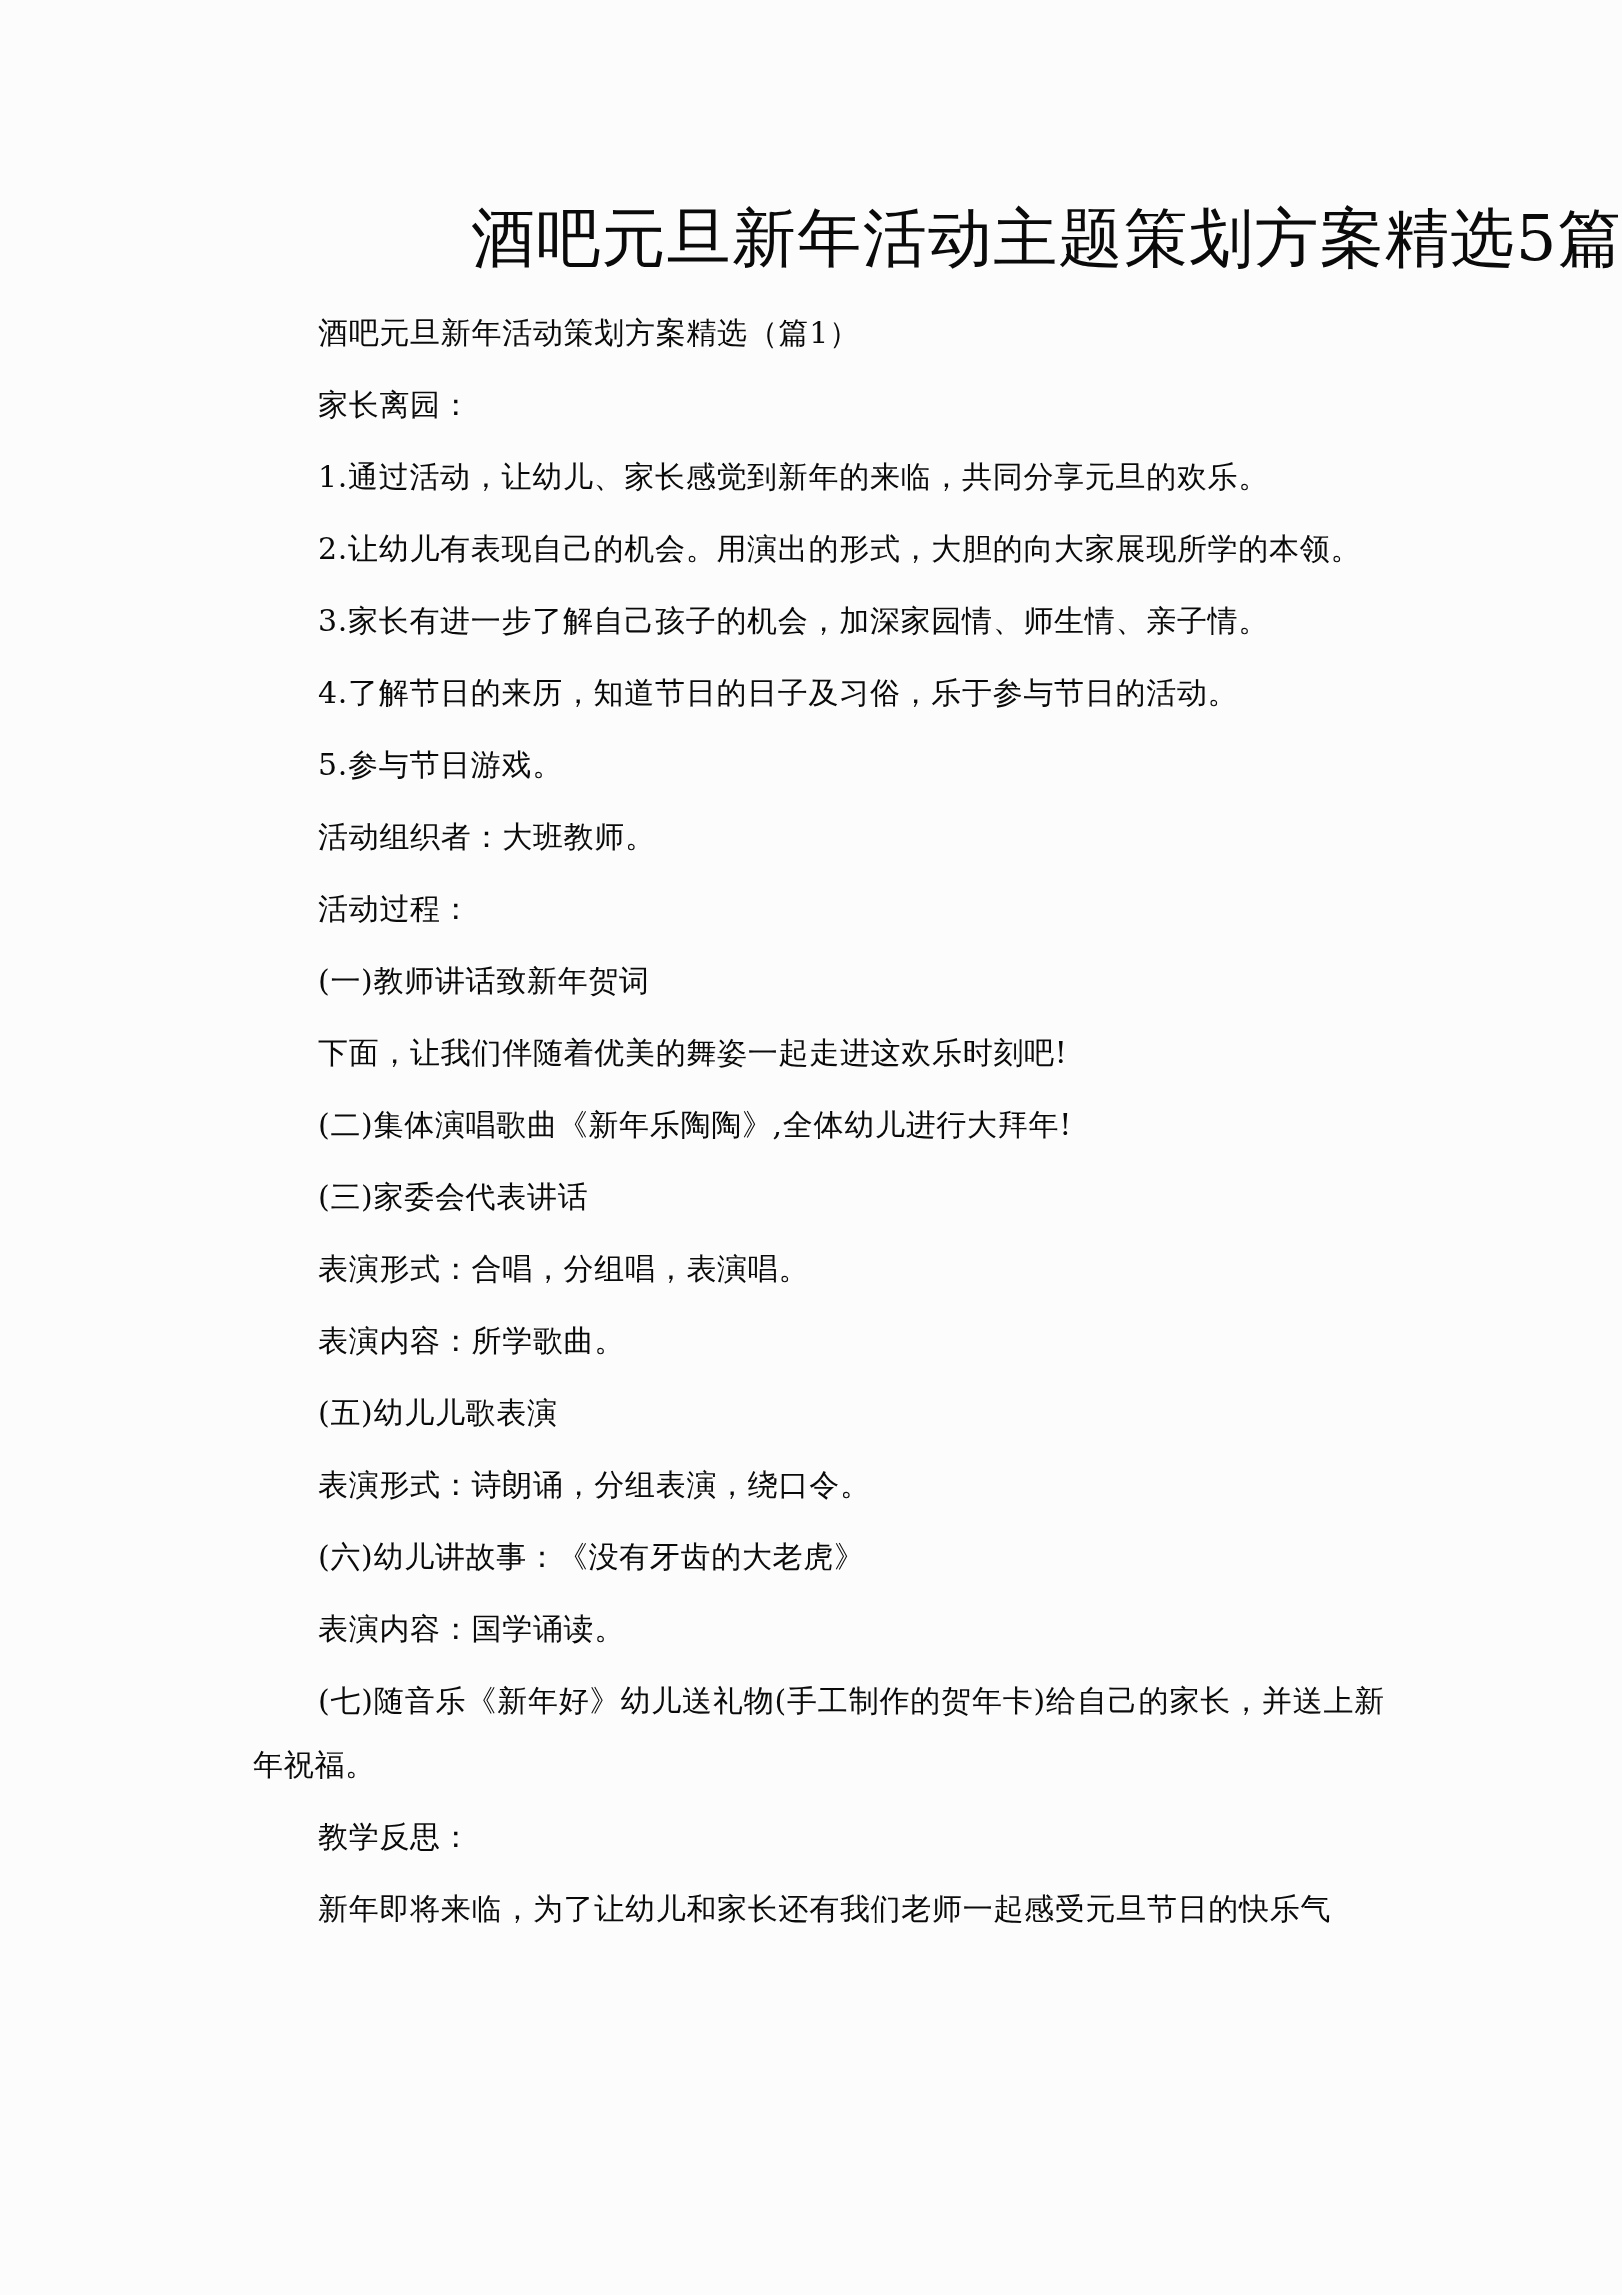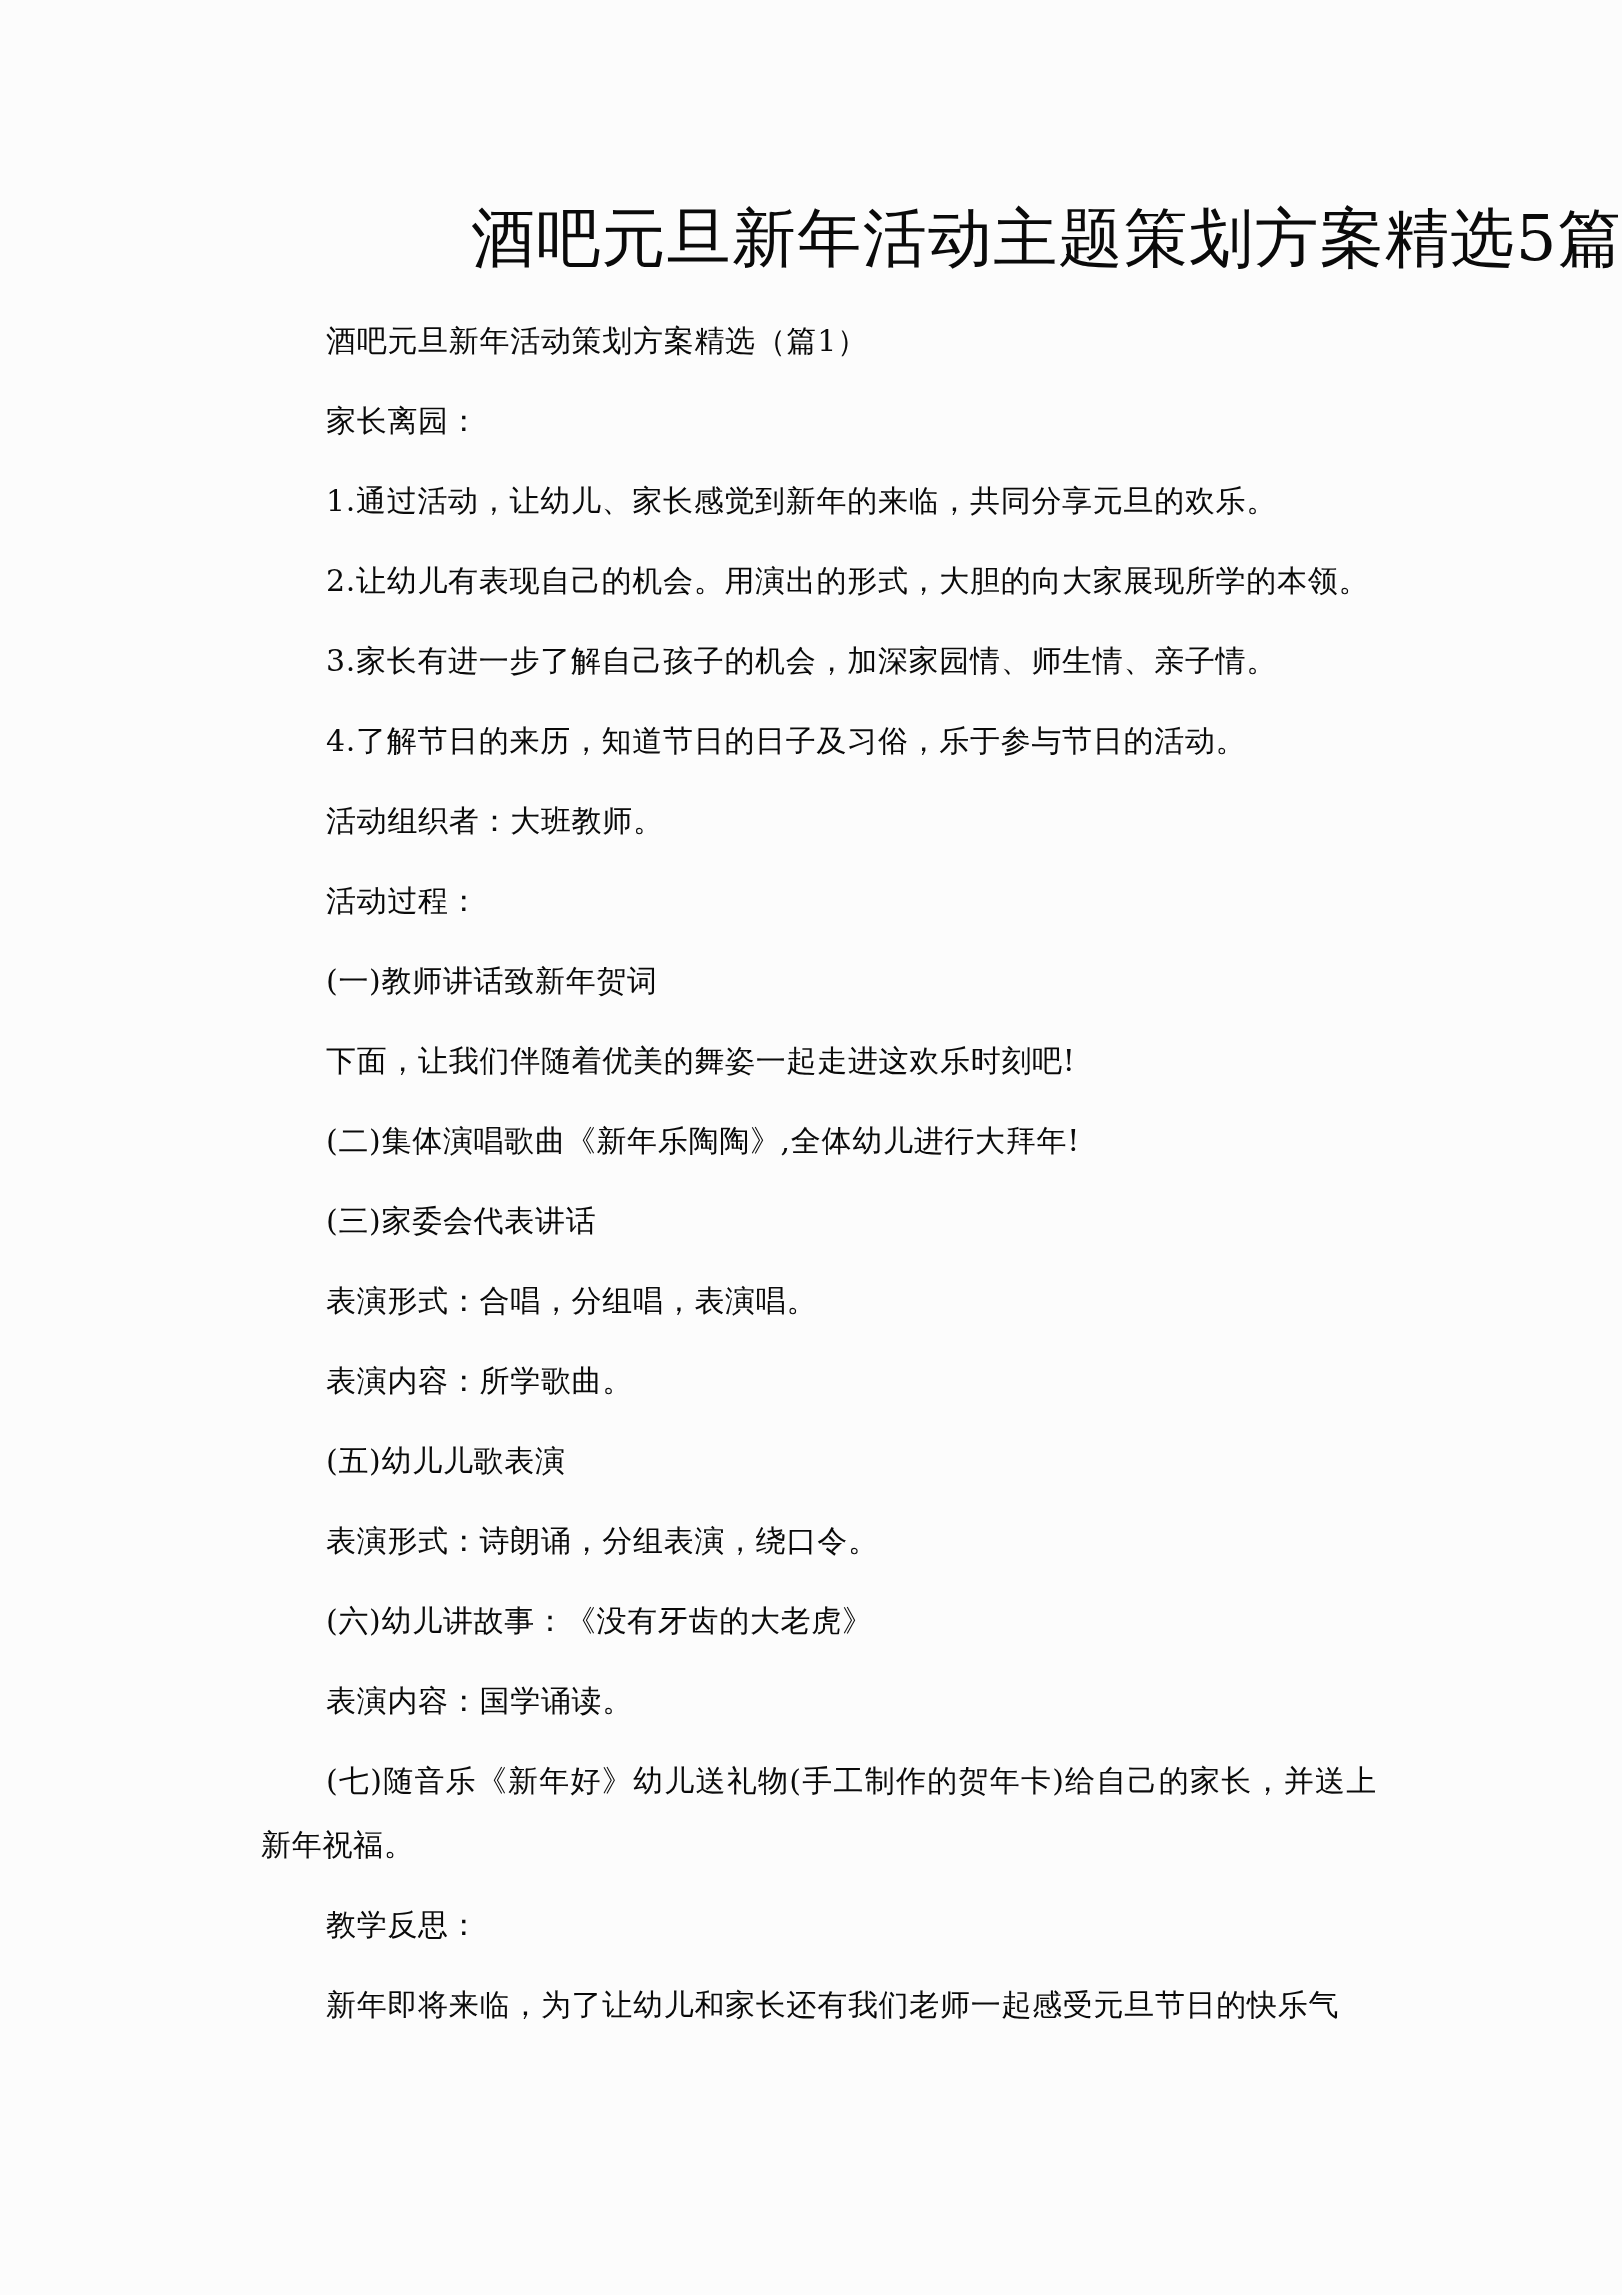--- a/index.html
+++ b/index.html
@@ -44,7 +44,7 @@
     .para {
       font-size: 30px;
       line-height: 64px;
-      margin: 16px;
+      margin: 8px;
       text-indent: 65px;
       letter-spacing: 0.7px;
       text-align: justify;

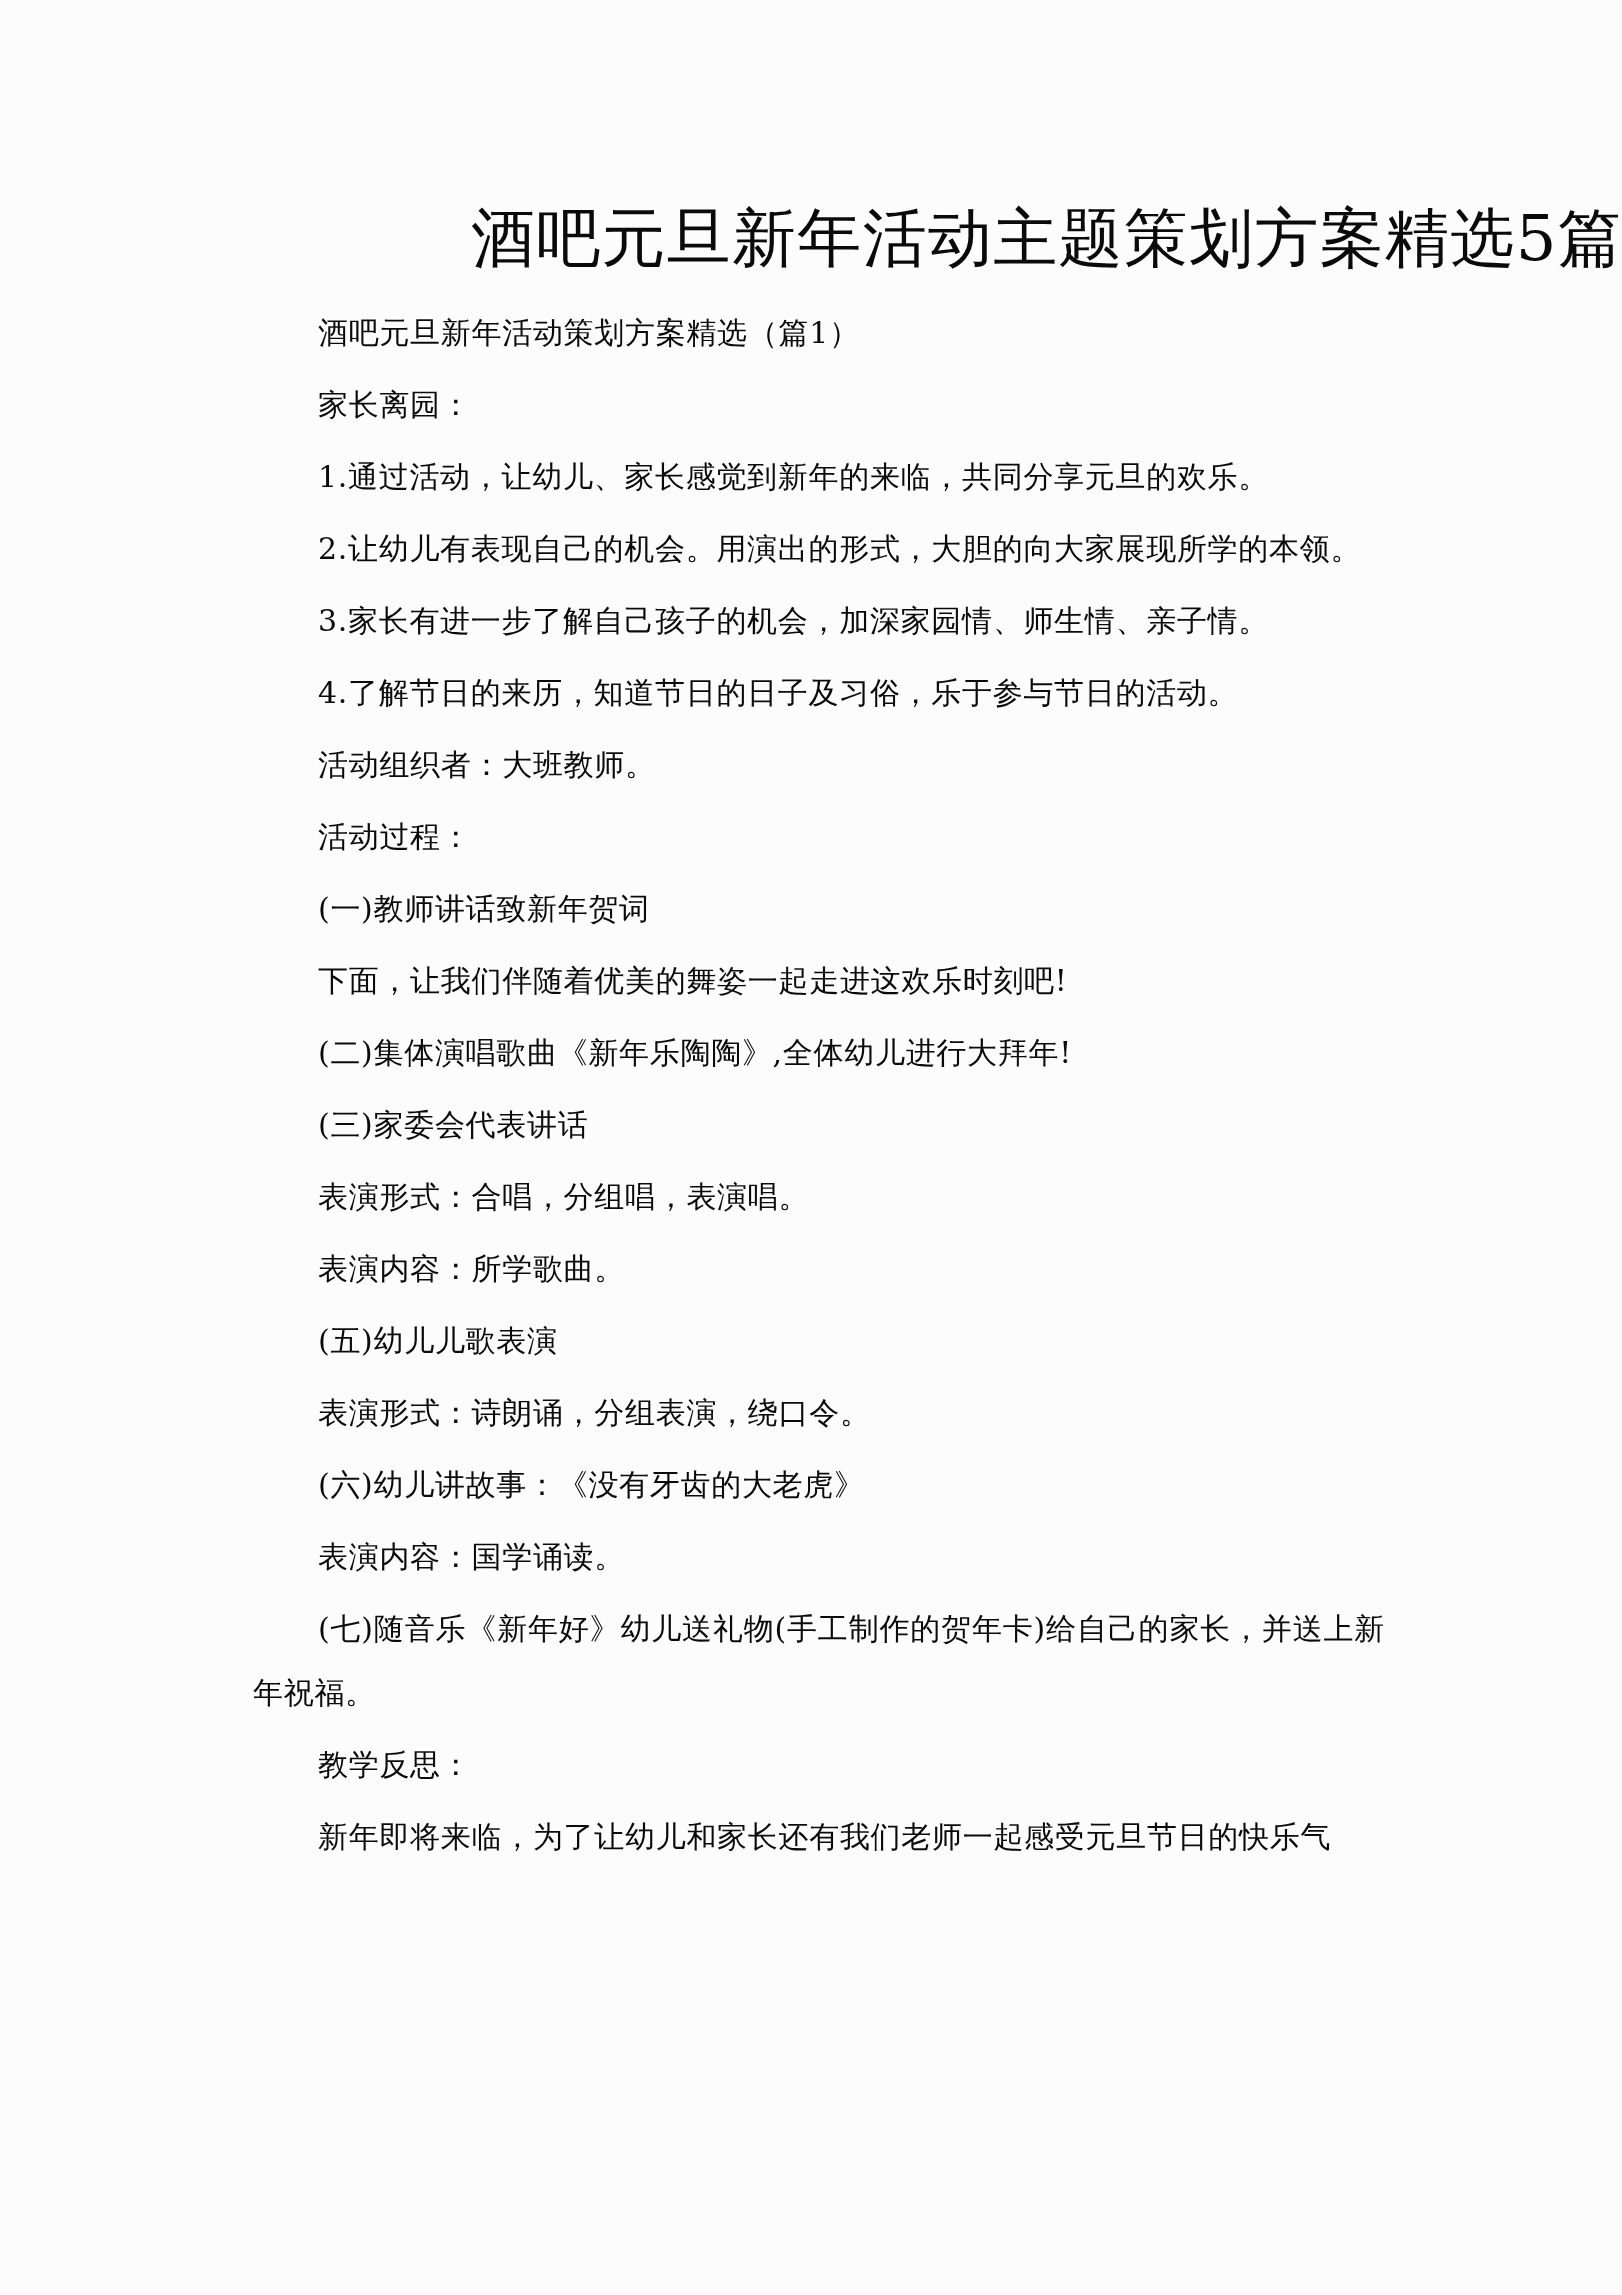--- a/index.html
+++ b/index.html
@@ -64,6 +64,7 @@
     <p class="para">2.让幼儿有表现自己的机会。用演出的形式，大胆的向大家展现所学的本领。</p>
     <p class="para">3.家长有进一步了解自己孩子的机会，加深家园情、师生情、亲子情。</p>
     <p class="para">4.了解节日的来历，知道节日的日子及习俗，乐于参与节日的活动。</p>
+    <p class="para">5.参与节日游戏。</p>
     <p class="para">活动组织者：大班教师。</p>
     <p class="para">活动过程：</p>
     <p class="para">(一)教师讲话致新年贺词</p>

